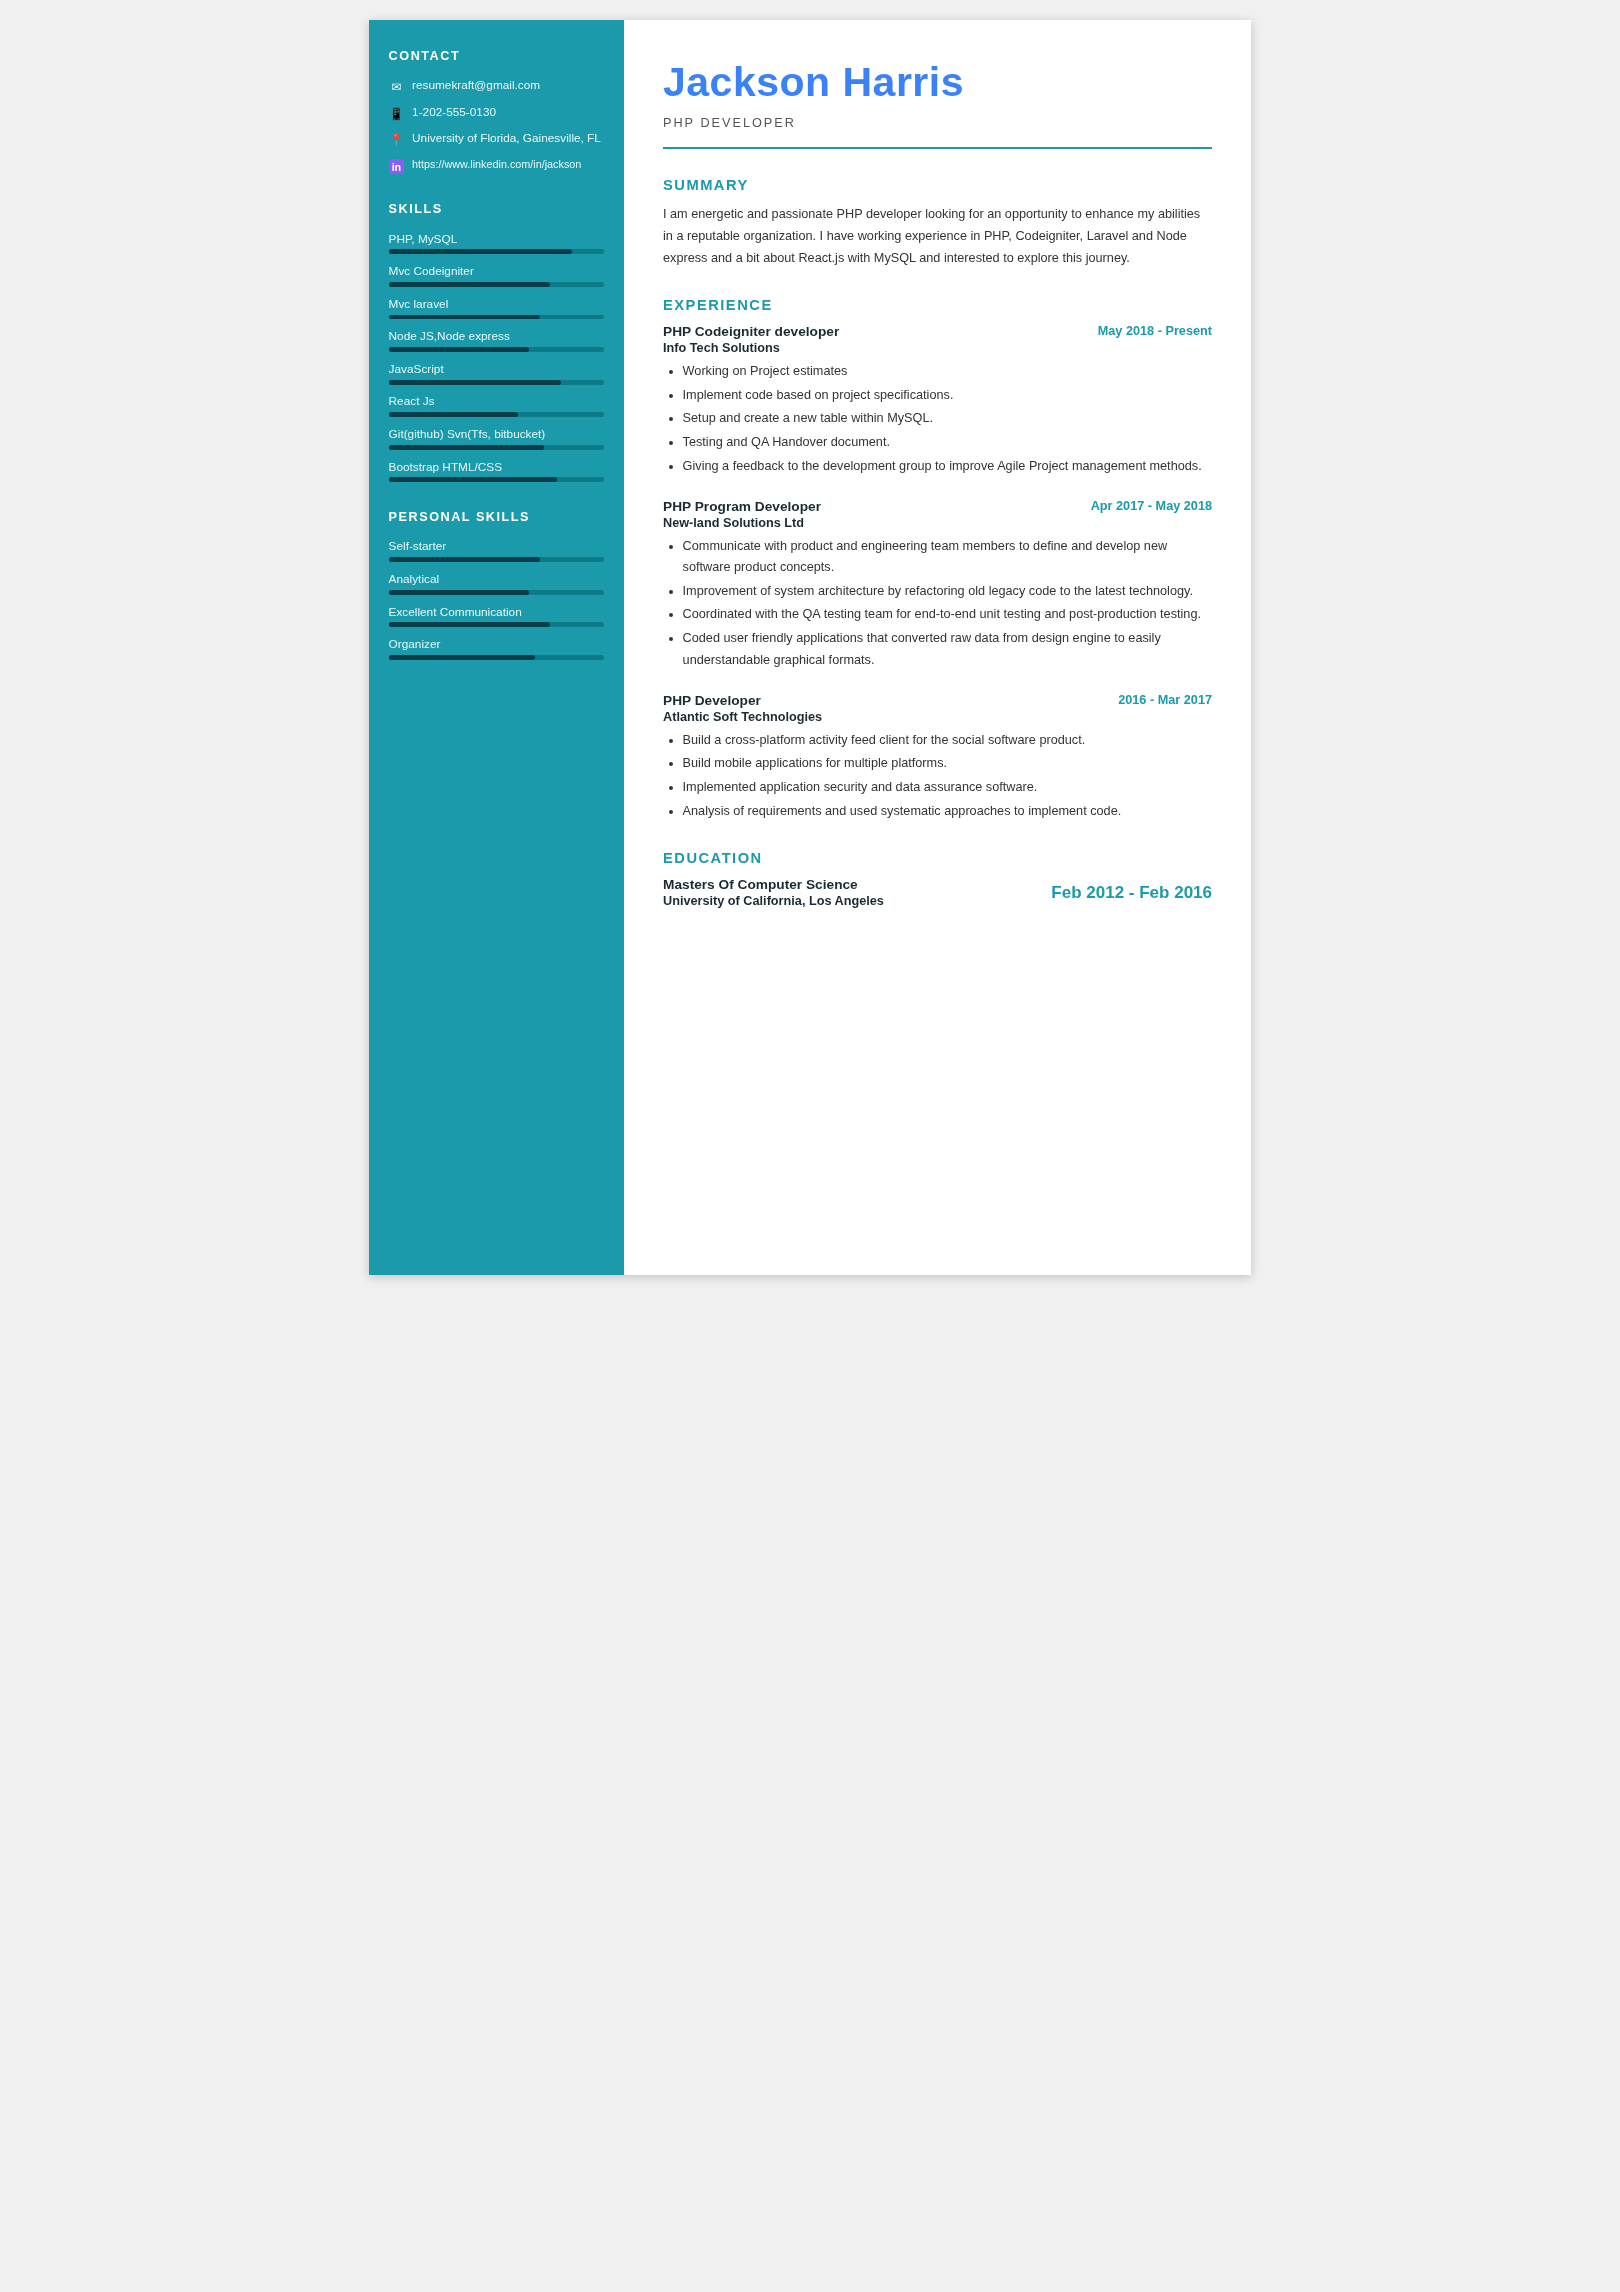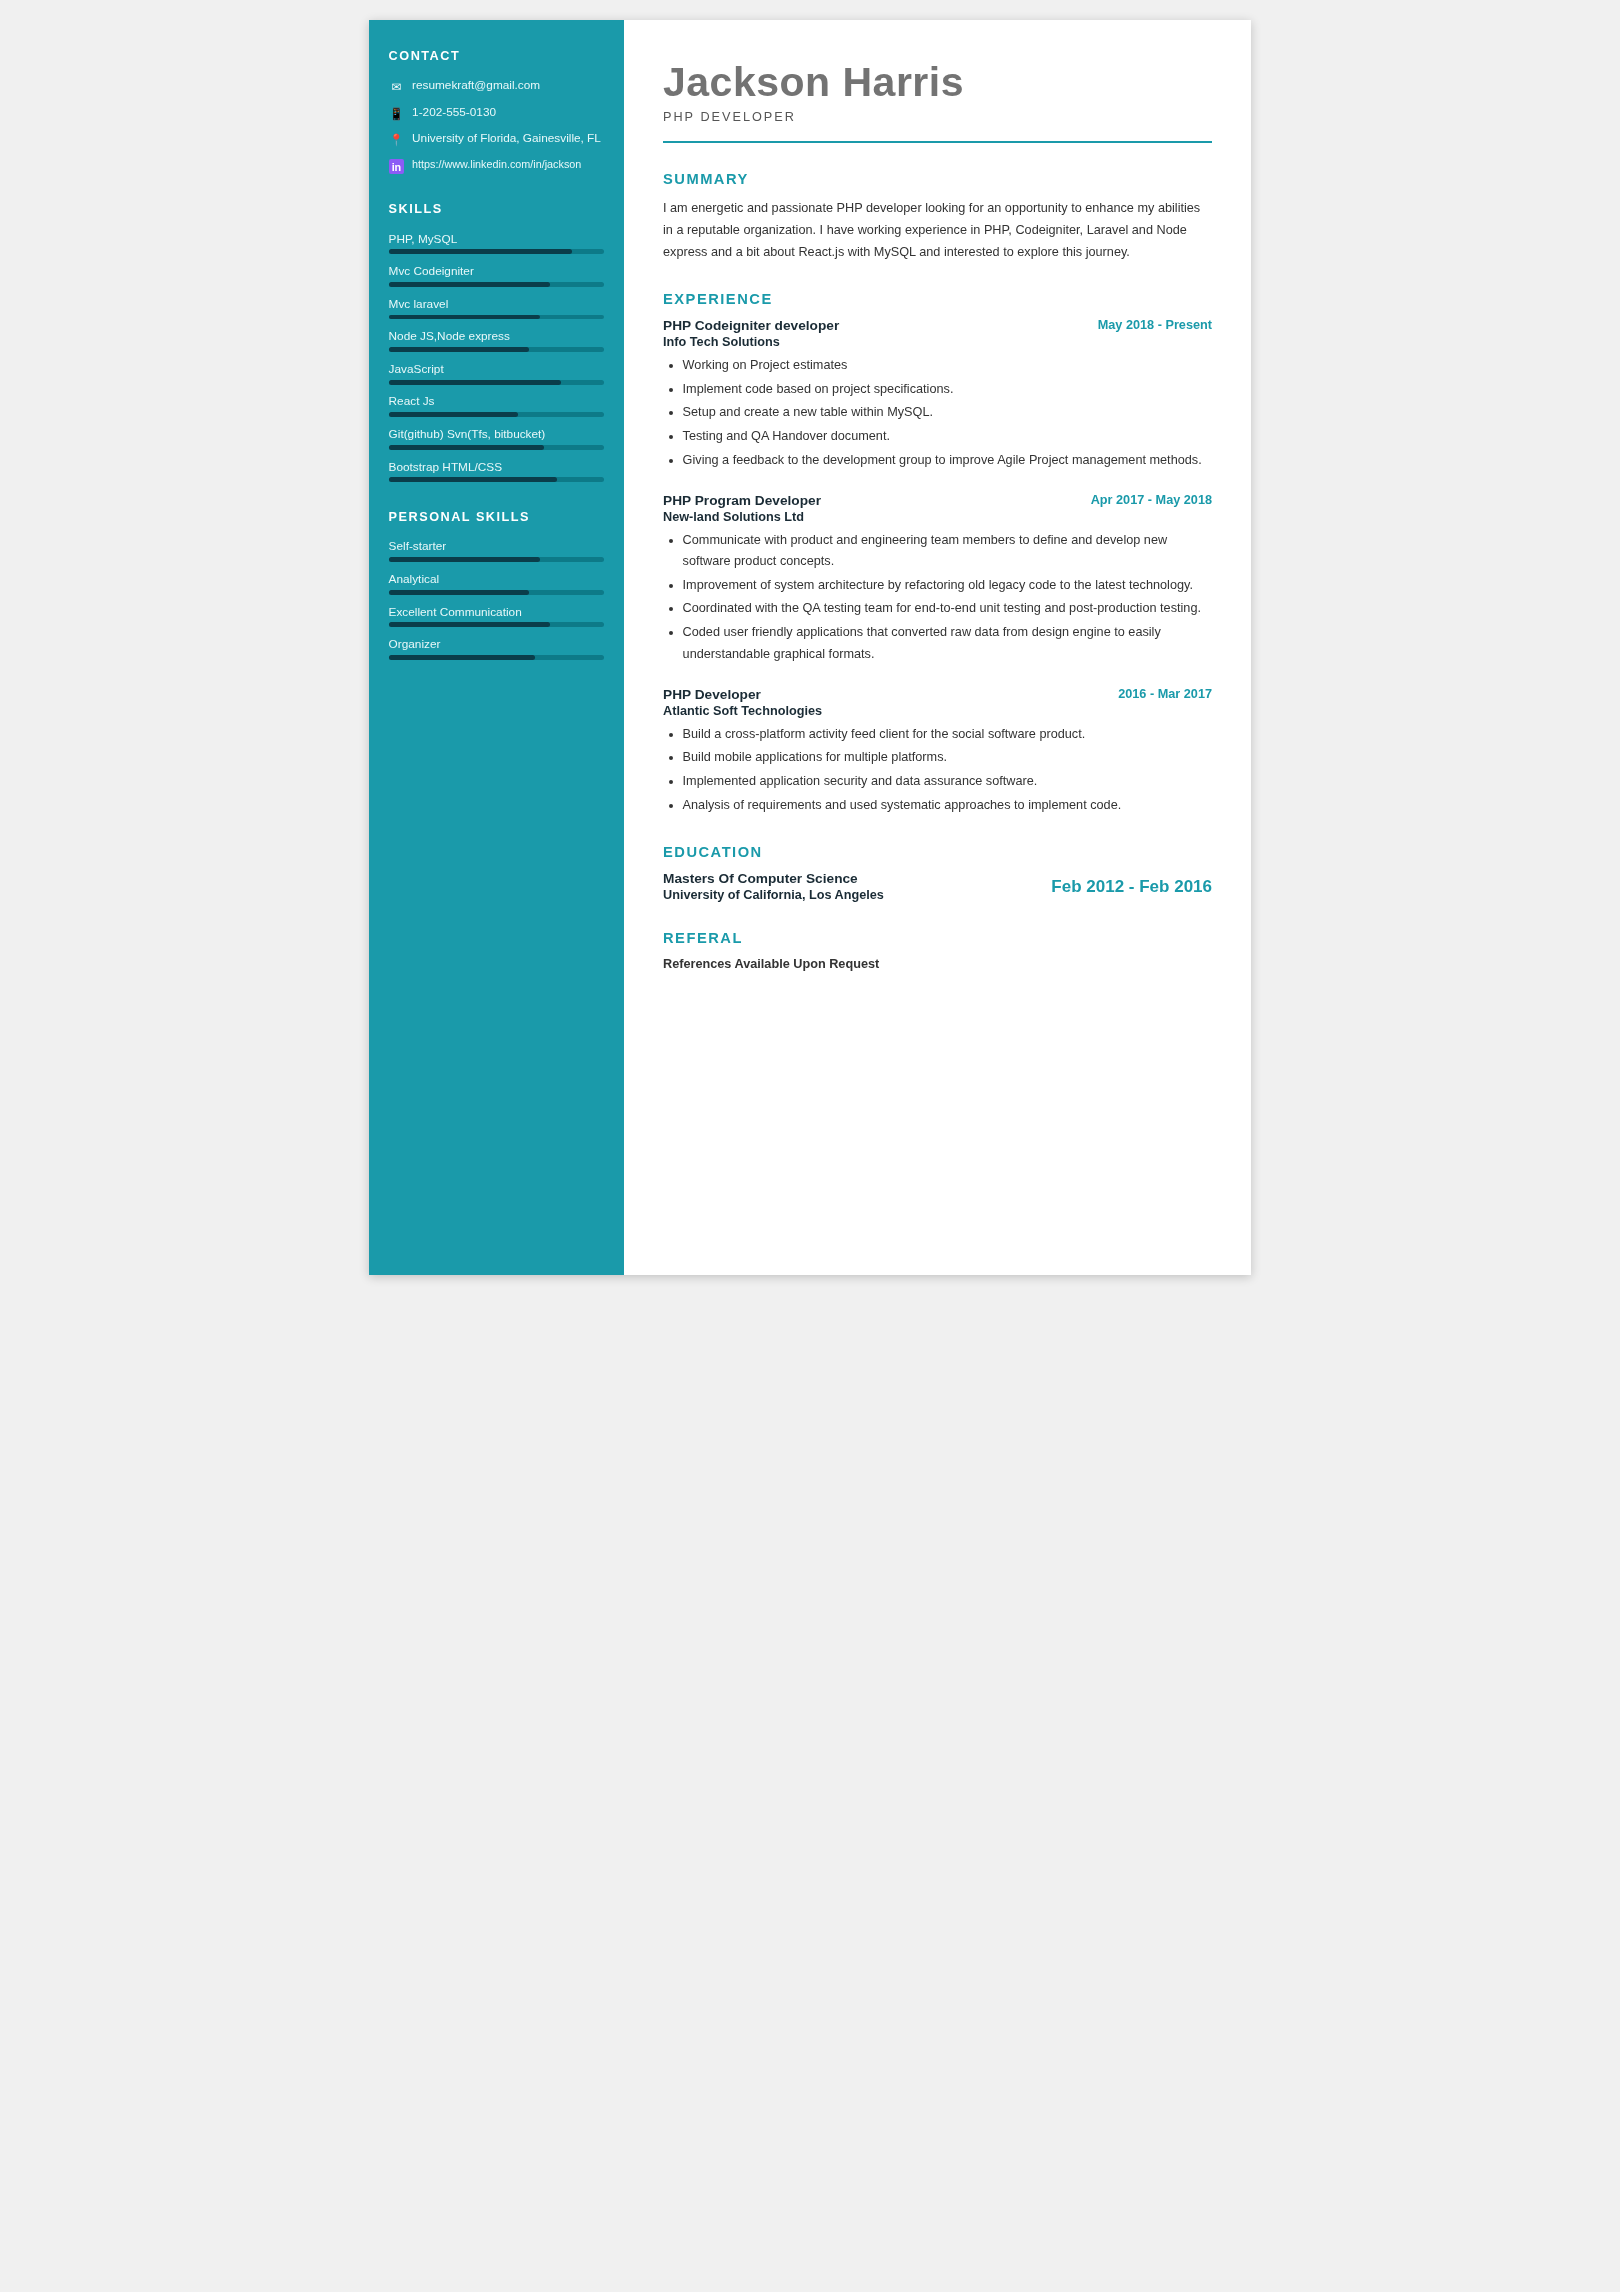--- a/index.html
+++ b/index.html
@@ -84,8 +84,8 @@
     .header-name {
       font-size: 41px;
       font-weight: bold;
-      color: #737373;
-      margin-bottom: 4px;
+      color: #3b82f6;
+      margin-bottom: 10px;
       letter-spacing: 0.5px;
     }
     .header-title {

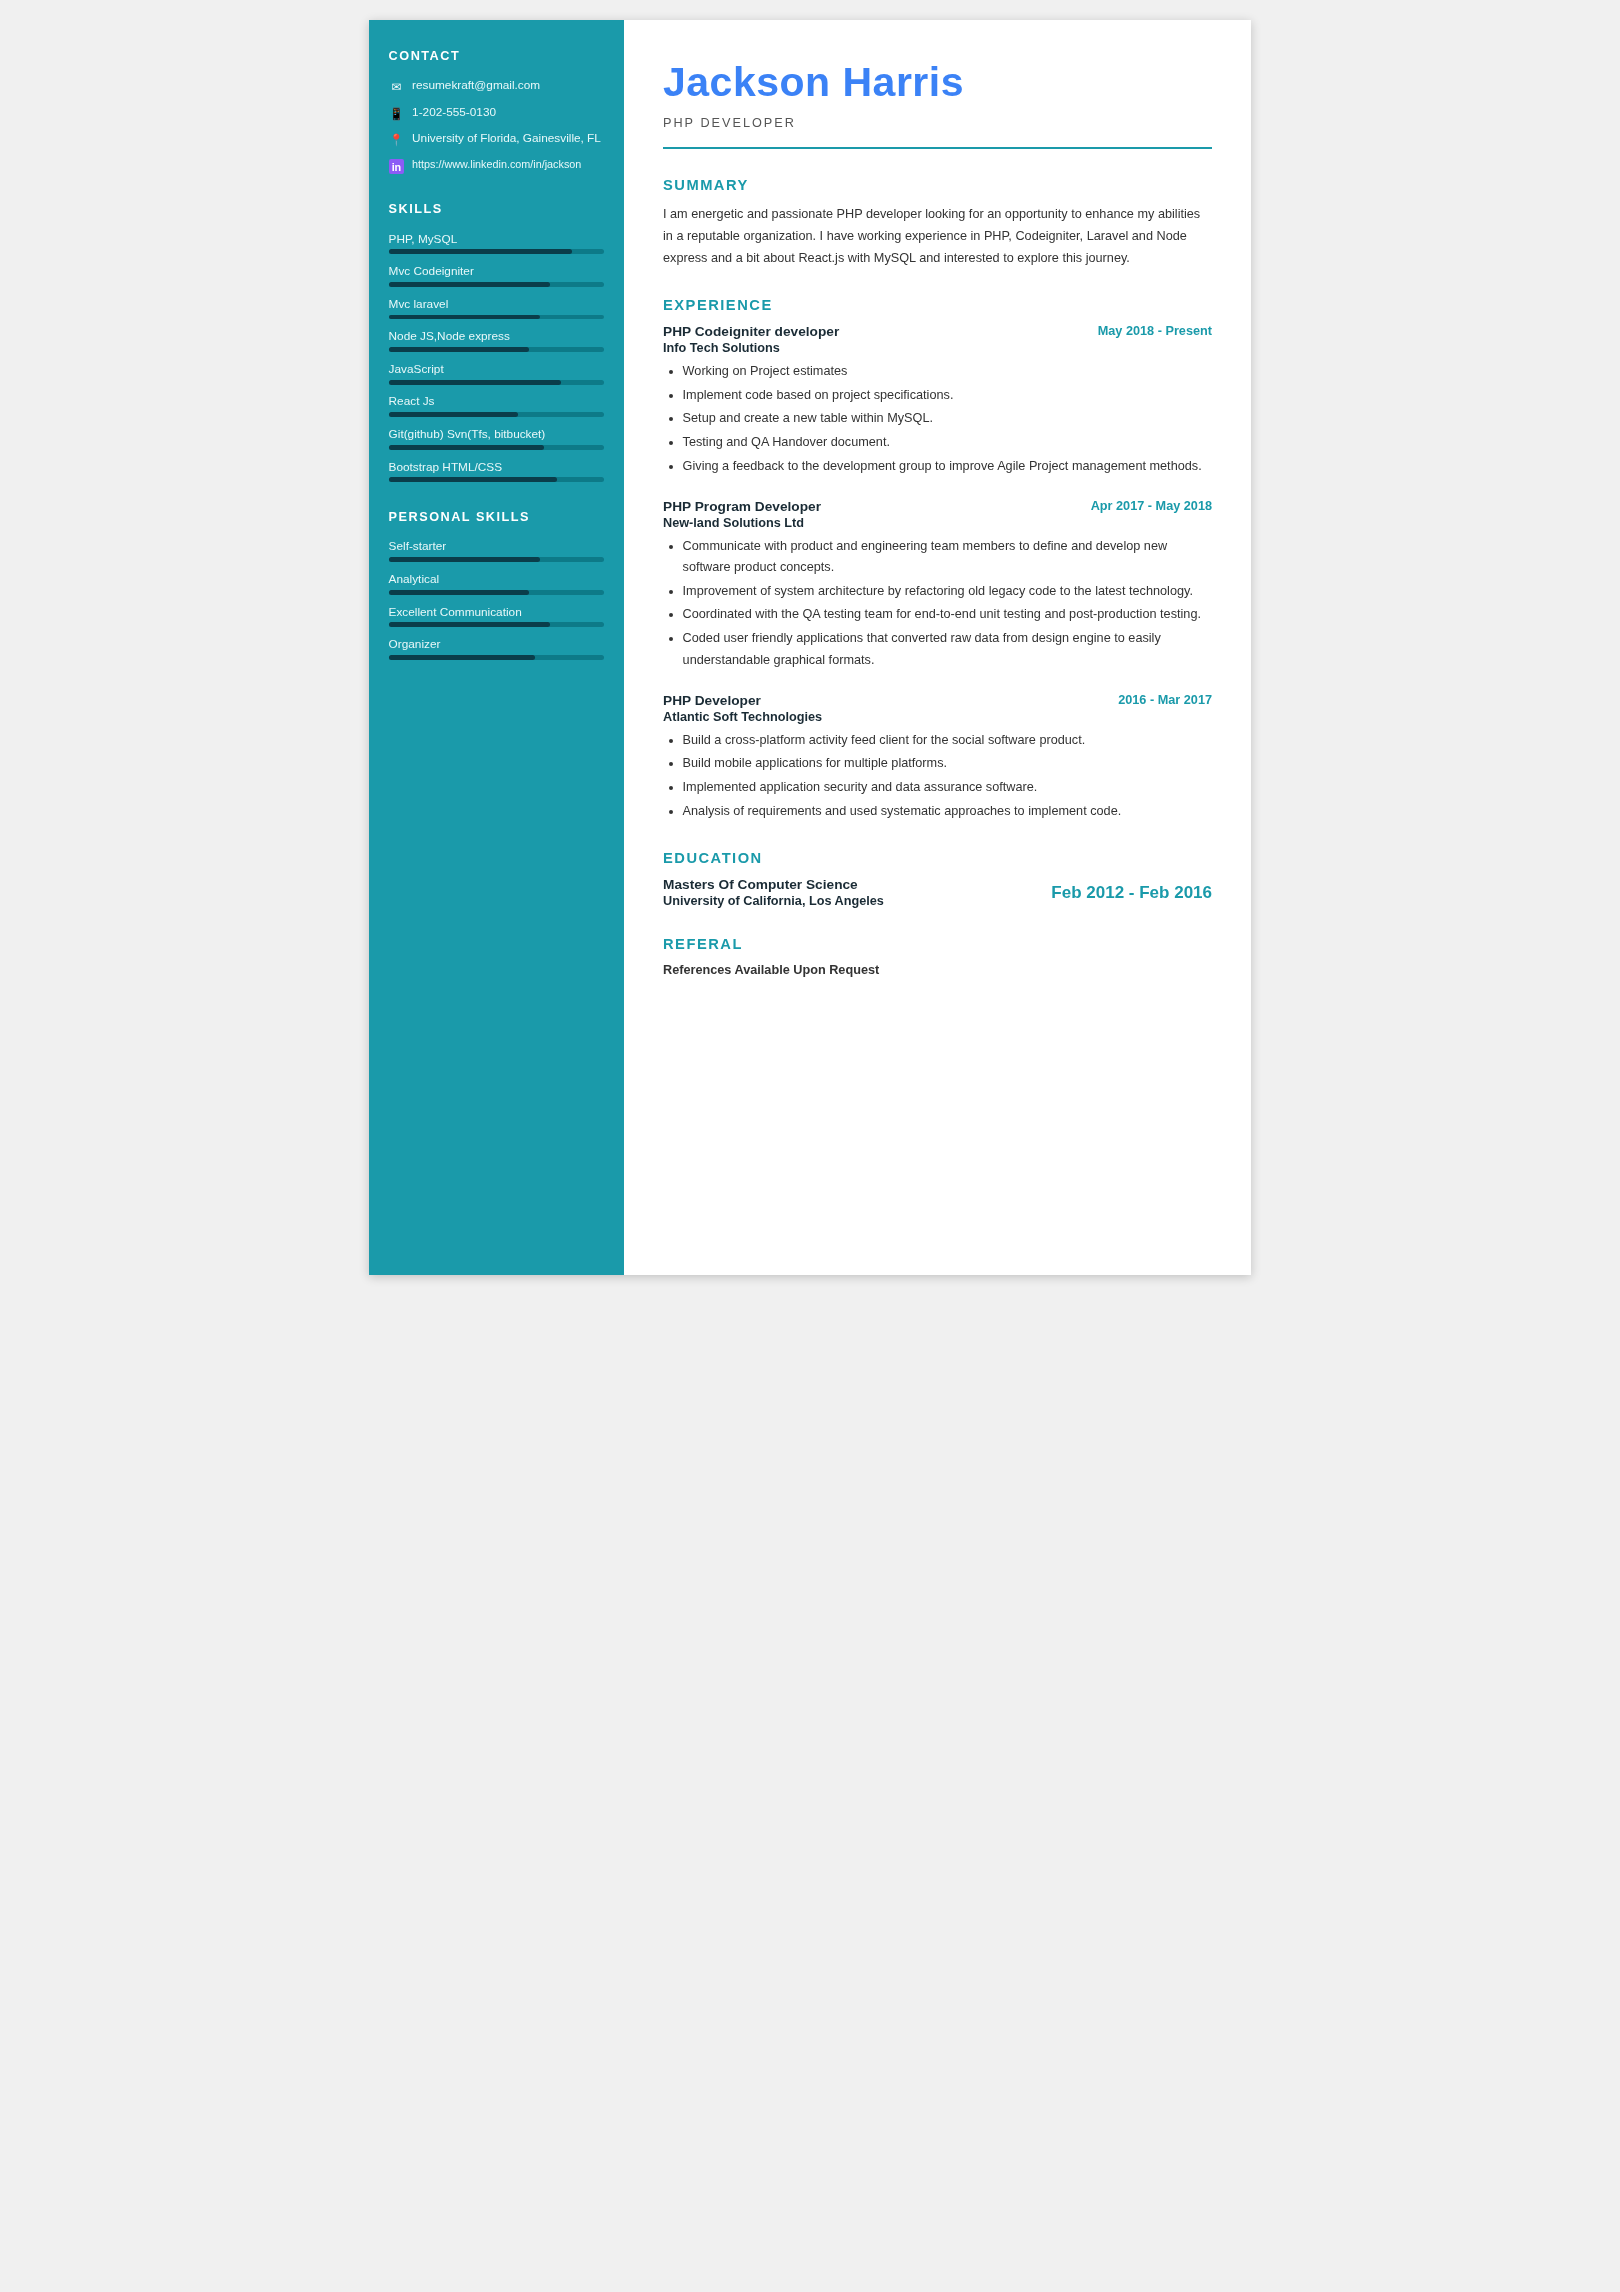--- a/index.html
+++ b/index.html
@@ -368,10 +368,6 @@
         </div>
     </div>
 
-    <div class="section">
-      <div class="section-title">REFERAL</div>
-      <p class="referal-text">References Available Upon Request</p>
-    </div>
 
   </div>
 </div>

